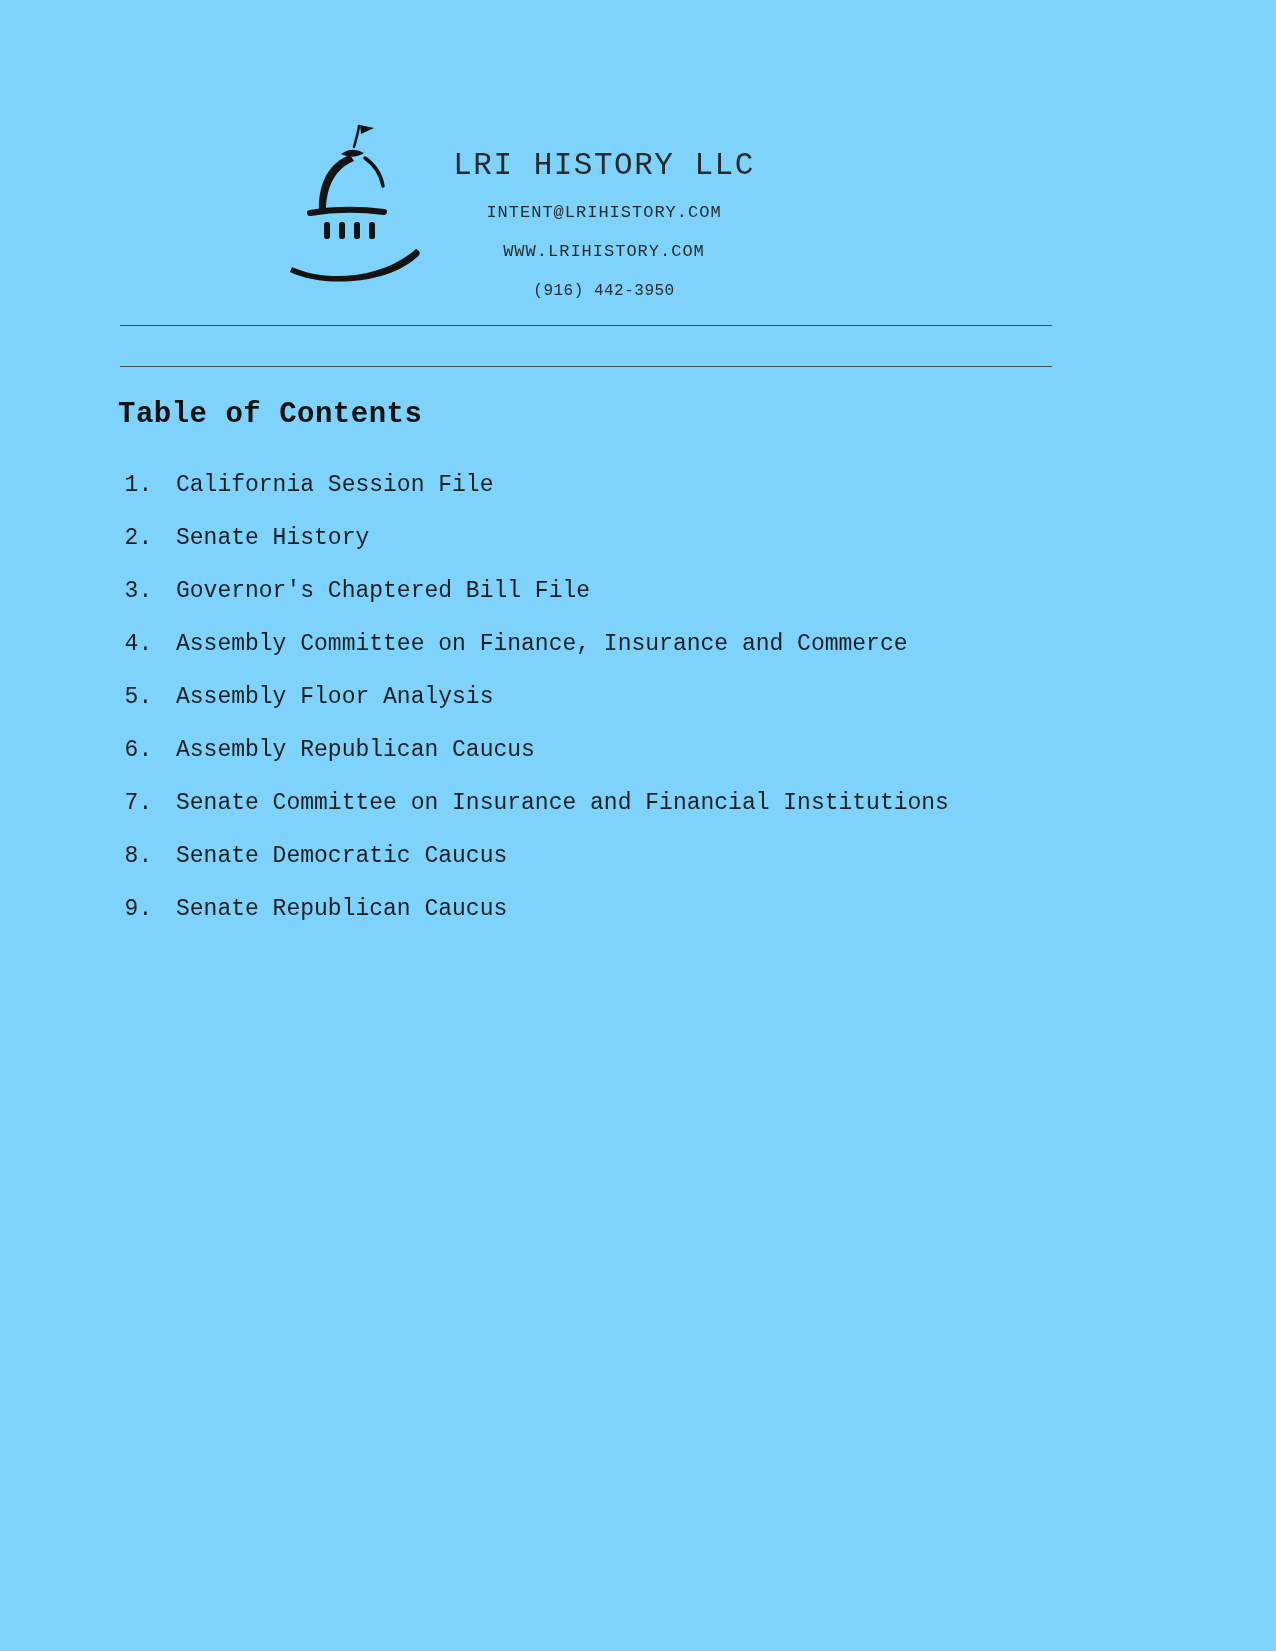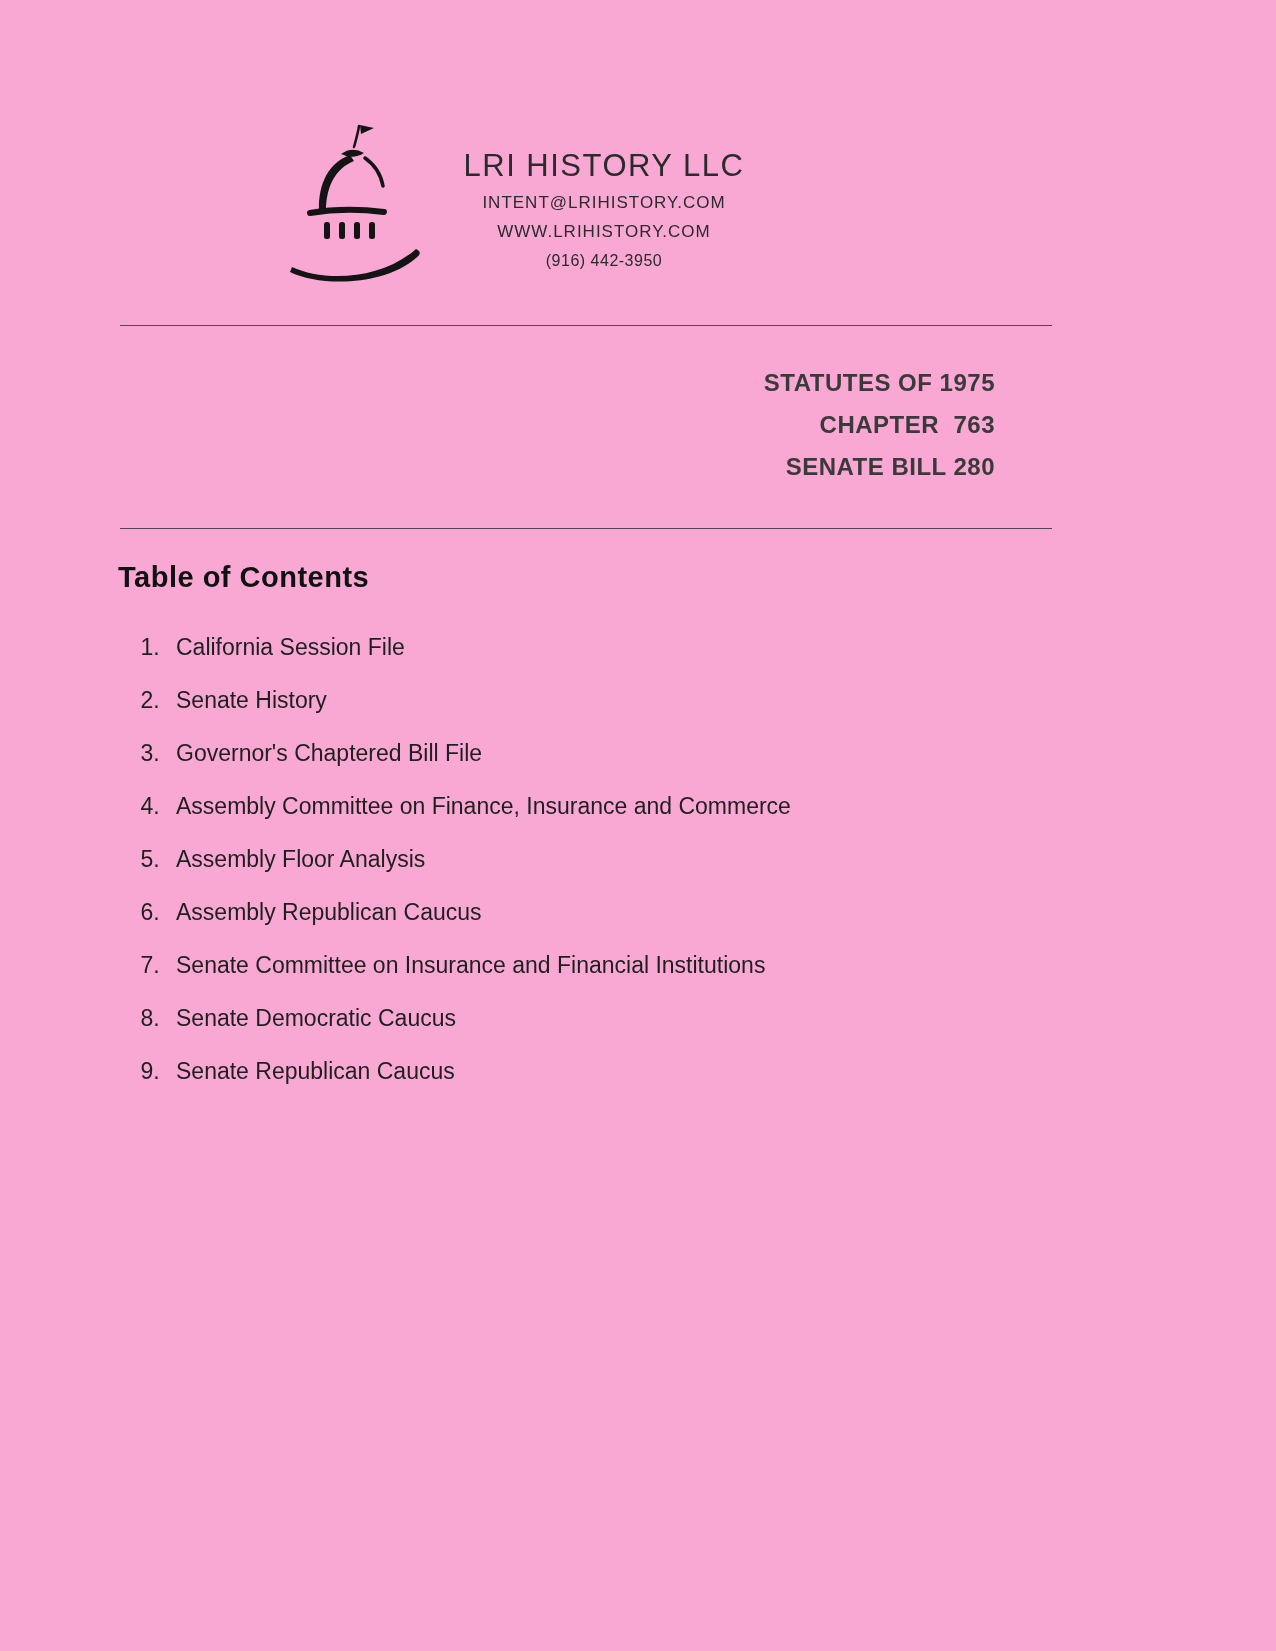--- a/index.html
+++ b/index.html
@@ -12,8 +12,8 @@
     width: 1276px;
     height: 1651px;
     margin: 0 auto;
-    background: #f9a8d4;
-    font-family: Liberation Sans, sans-serif;
+    background: #7dd3fc;
+    font-family: Liberation Mono, monospace;
     color: #1a1a1a;
     overflow: hidden;
   }

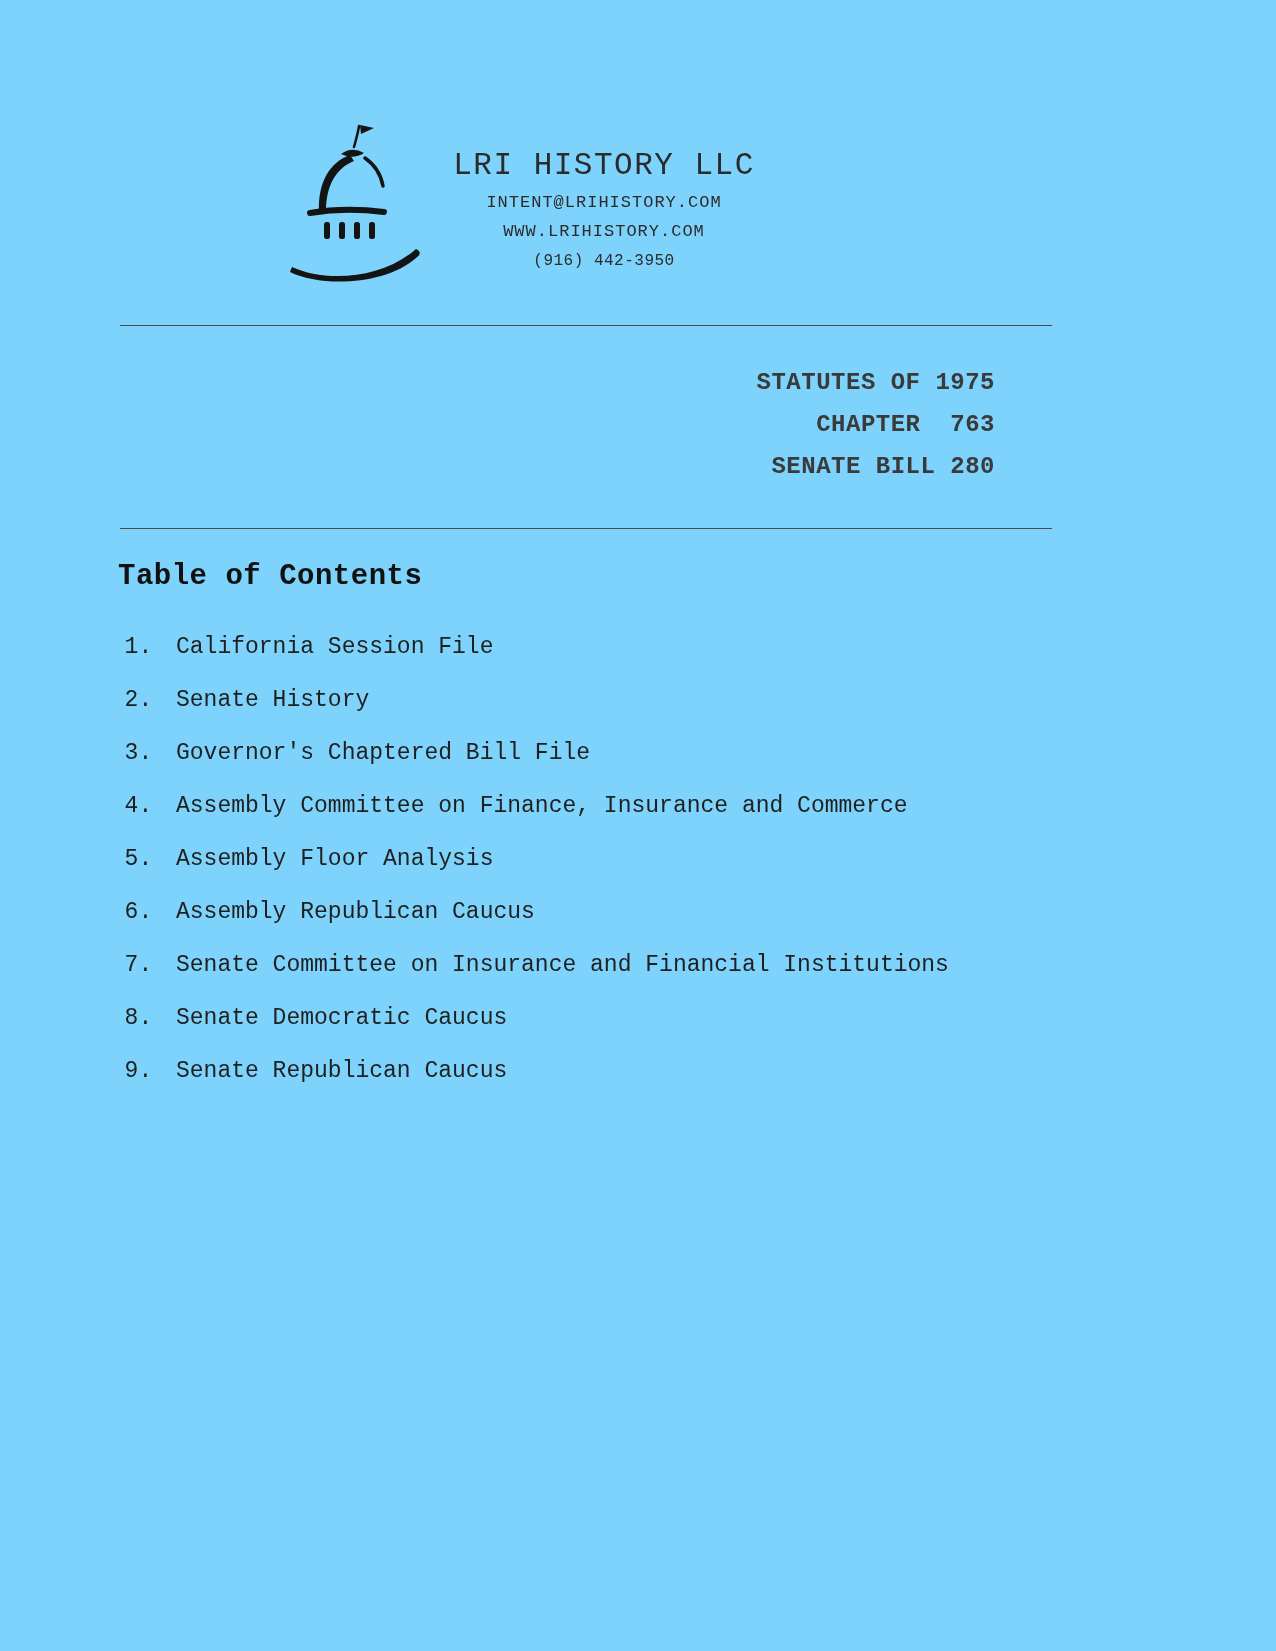--- a/index.html
+++ b/index.html
@@ -47,7 +47,7 @@
     font-size: 17px;
     letter-spacing: 1px;
     color: #2b2b2b;
-    margin-top: 9px;
+    margin-top: 19px;
     line-height: 20px;
   }
   .contact.phone {

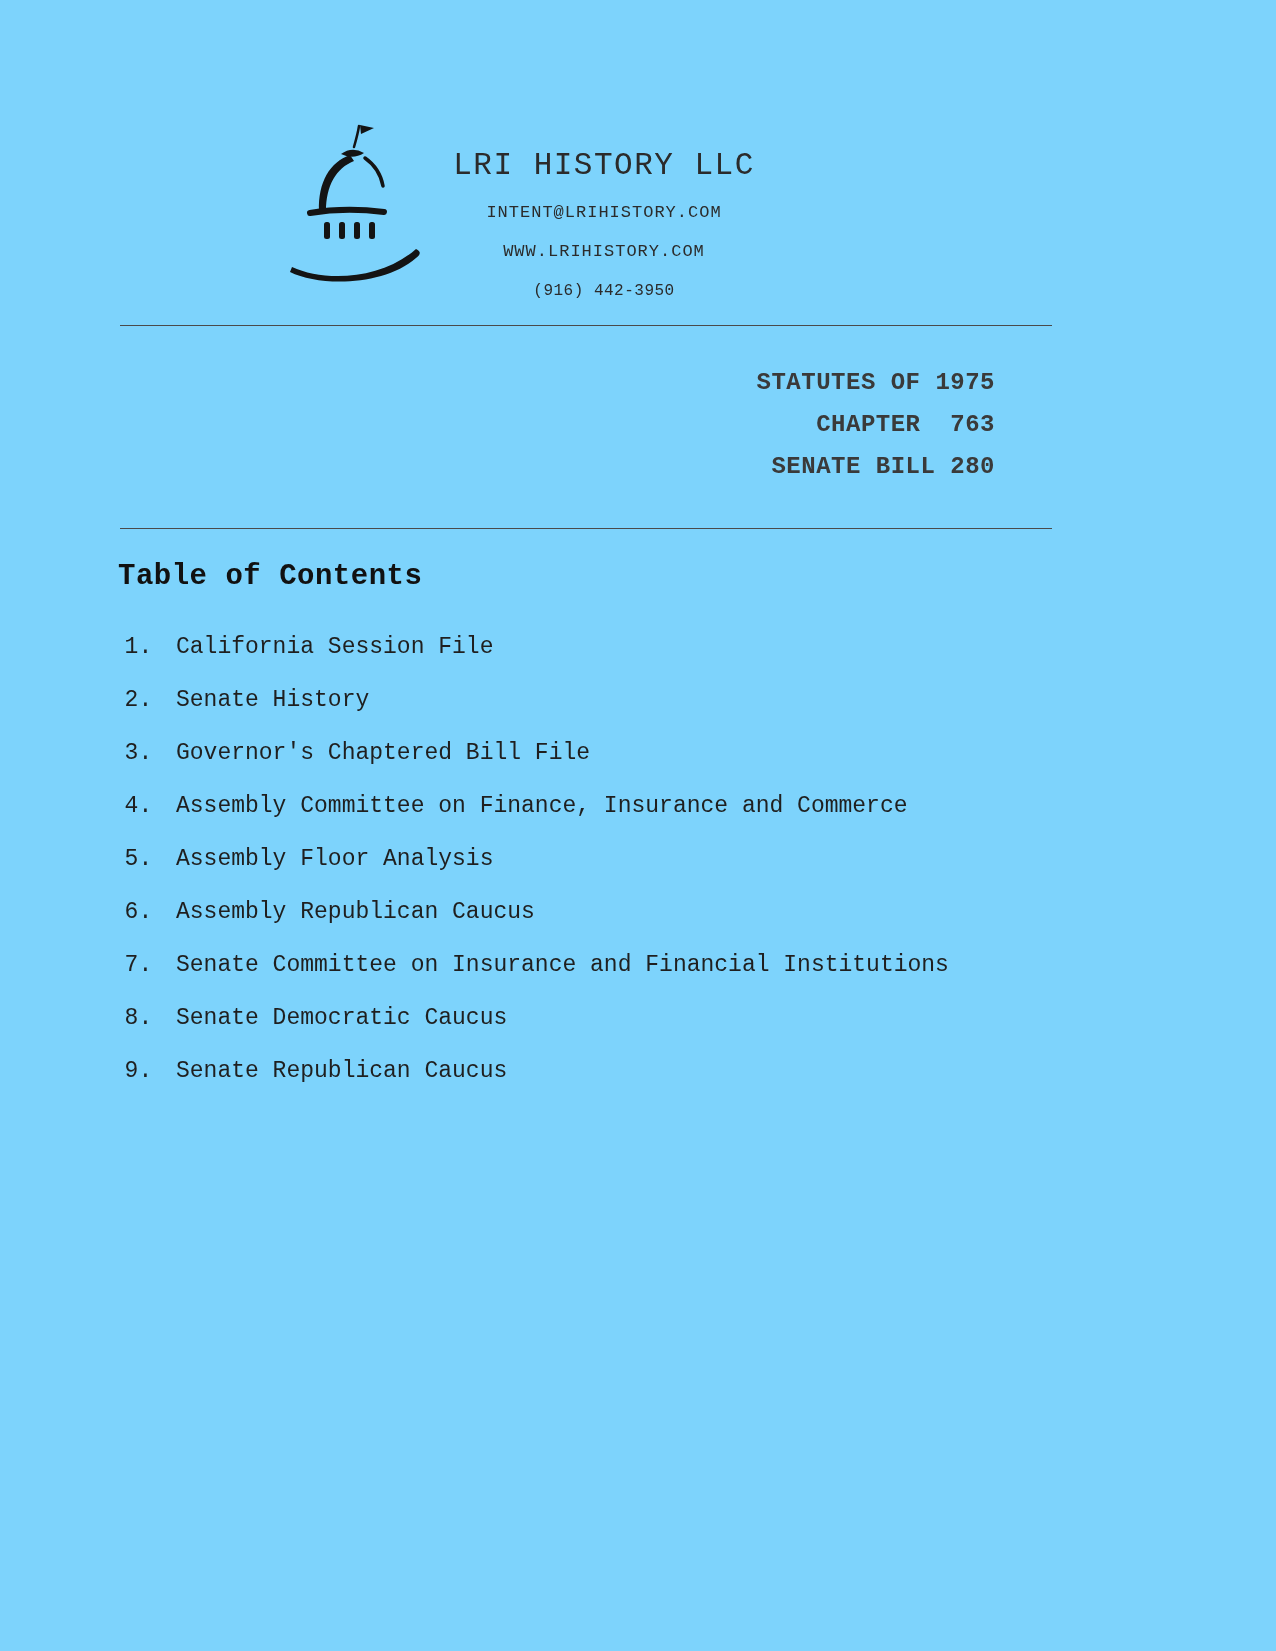--- a/index.html
+++ b/index.html
@@ -136,11 +136,6 @@
 
   <hr class="rule">
 
-  <div class="title-block">
-    <div class="title-line">STATUTES OF 1975</div>
-    <div class="title-line">CHAPTER  763</div>
-    <div class="title-line">SENATE BILL 280</div>
-  </div>
 
   <div class="title-spacer"></div>
 

